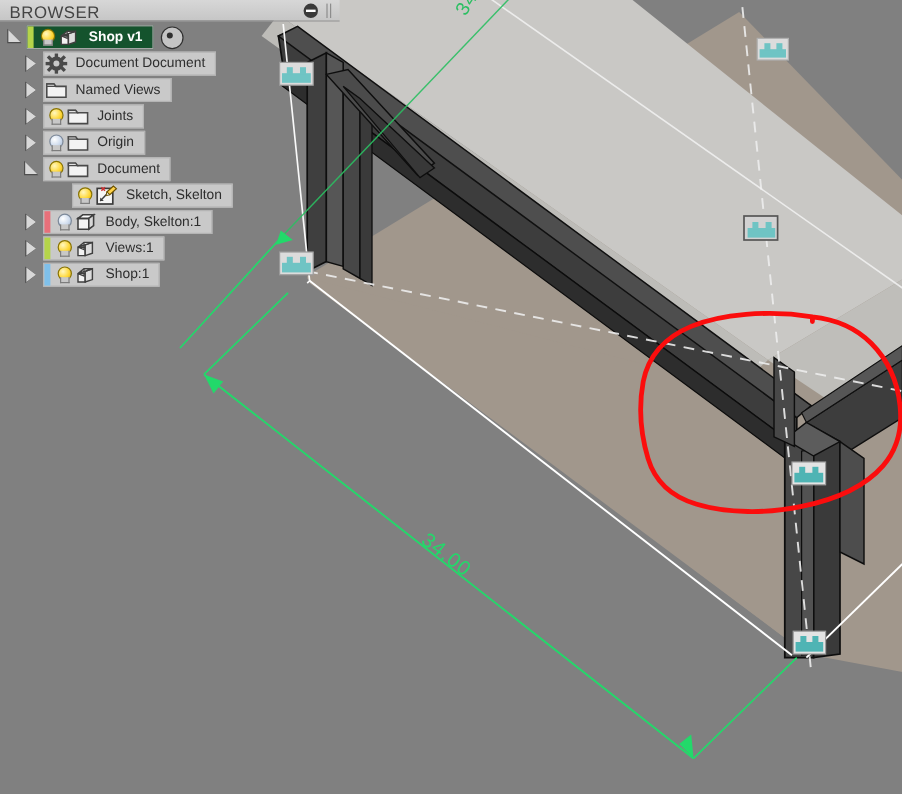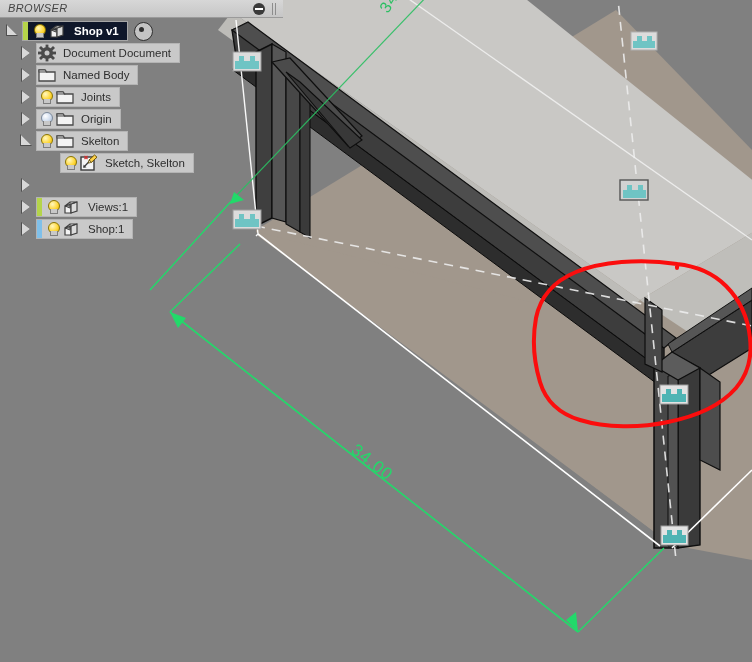--- a/index.html
+++ b/index.html
@@ -24,7 +24,7 @@
   }
   #browser-title{
     position:absolute;left:8px;top:2px;
-    font-size:11px;color:#444;letter-spacing:.4px;font-style:italic;
+    font-size:14px;color:#444;letter-spacing:.4px;
   }
   #browser-collapse{
     position:absolute;right:18px;top:3px;width:12px;height:12px;

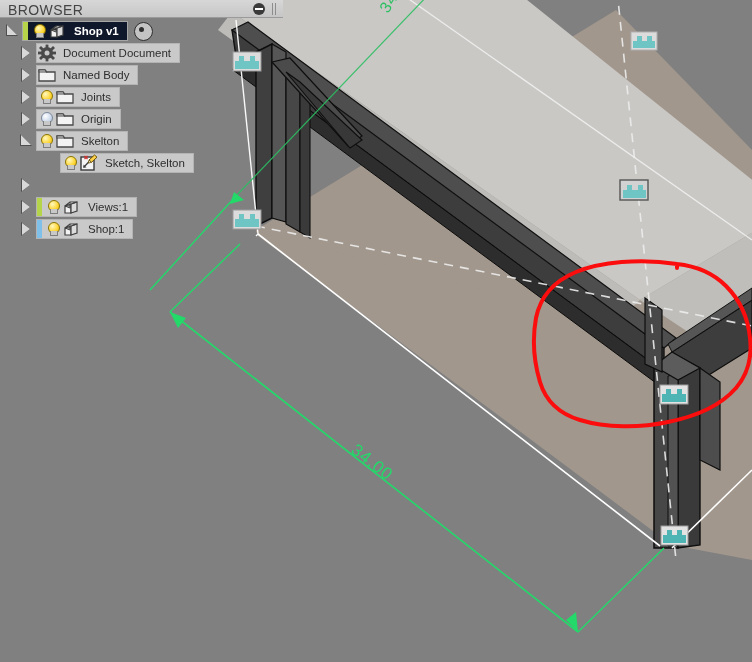--- a/index.html
+++ b/index.html
@@ -85,7 +85,7 @@
     padding-right:8px;
   }
   .rowbox.root{
-    background:#0f172a;border-color:#a6a6a6;
+    background:#14532d;border-color:#a6a6a6;
   }
   .cbar{width:5px;height:18px;flex:0 0 5px;margin-right:2px;}
 

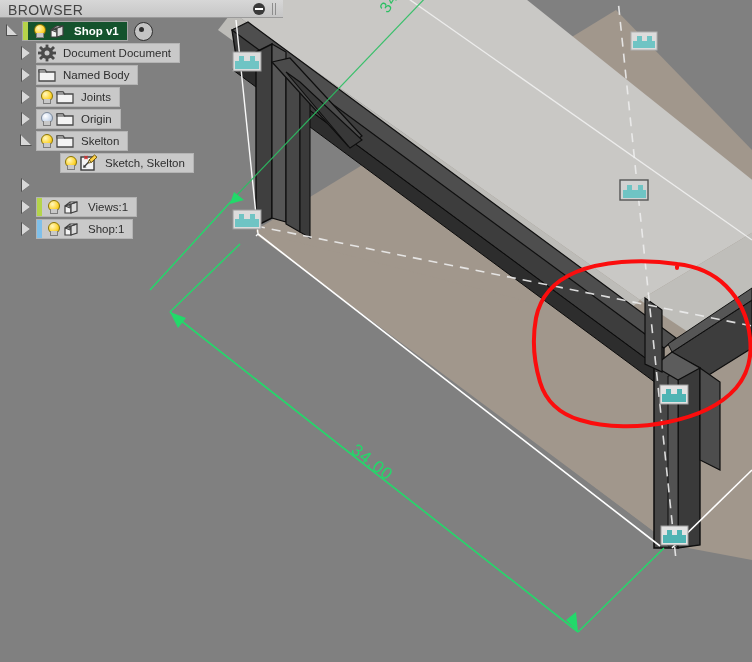--- a/index.html
+++ b/index.html
@@ -305,7 +305,7 @@
       <path d="M2 4 L8 4 L9.5 6 L18 6 L18 15 L2 15 Z" fill="#f3f3f3" stroke="#4a4a4a" stroke-width="1.3"></path>
       <path d="M2 4 L8 4 L9.5 6 L2 6 Z" fill="#e2e2e2" stroke="#4a4a4a" stroke-width="1.1"></path>
     </svg></span>
-          <span class="label">Named Body</span>
+          <span class="label">Named Views</span>
         </div>
       </div>
       <div class="row">

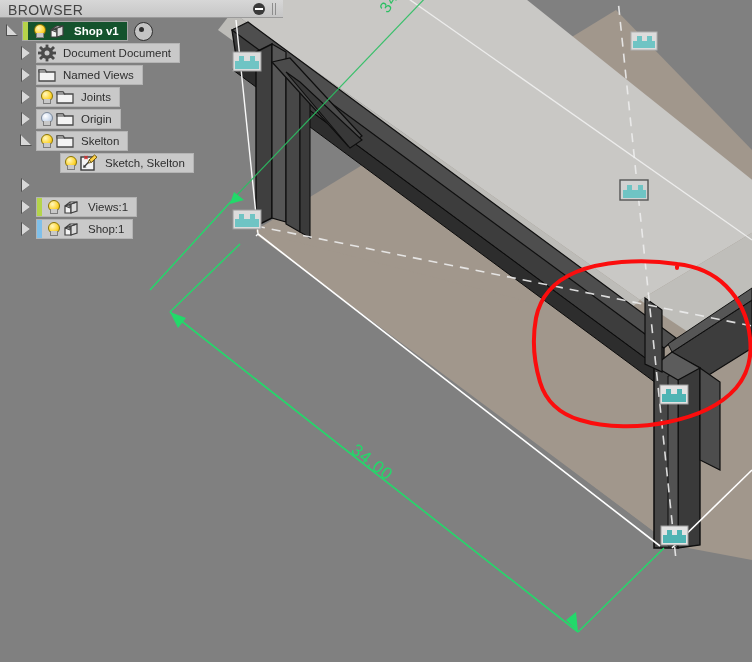--- a/index.html
+++ b/index.html
@@ -350,7 +350,7 @@
       <path d="M2 4 L8 4 L9.5 6 L18 6 L18 15 L2 15 Z" fill="#f3f3f3" stroke="#4a4a4a" stroke-width="1.3"></path>
       <path d="M2 4 L8 4 L9.5 6 L2 6 Z" fill="#e2e2e2" stroke="#4a4a4a" stroke-width="1.1"></path>
     </svg></span>
-          <span class="label">Skelton</span>
+          <span class="label">Document</span>
         </div>
       </div>
       <div class="row">

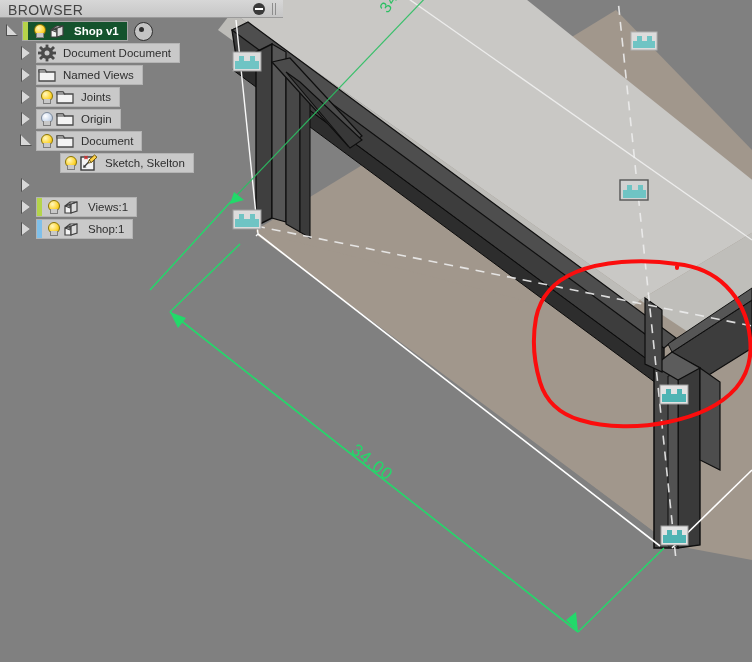--- a/index.html
+++ b/index.html
@@ -375,6 +375,19 @@
       <div class="row">
         <span style="flex: 0 0 16px;"></span>
         <span class="arrow collapsed"></span>
+        <div class="rowbox">
+          <span class="cbar" style="background: rgb(232, 112, 122);"></span>
+          <span class="bulb off">
+            <span class="glass"></span>
+            <span class="base"></span>
+          </span>
+          <span class="tico"><svg width="20" height="18" viewBox="0 0 20 18">
+      <path d="M3 6 L3 15 L12 15 L12 6 Z" fill="#f4f4f4" stroke="#3f3f3f" stroke-width="1.3"></path>
+      <path d="M3 6 L7 3 L16 3 L12 6 Z" fill="#fcfcfc" stroke="#3f3f3f" stroke-width="1.3"></path>
+      <path d="M12 6 L16 3 L16 12 L12 15 Z" fill="#d8d8d8" stroke="#3f3f3f" stroke-width="1.3"></path>
+    </svg></span>
+          <span class="label">Body, Skelton:1</span>
+        </div>
       </div>
       <div class="row">
         <span style="flex: 0 0 16px;"></span>

